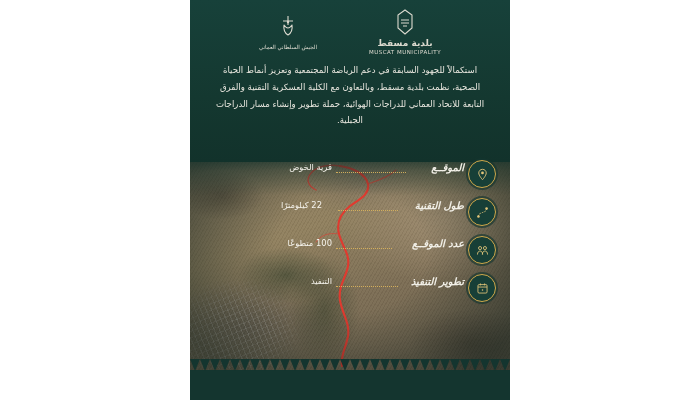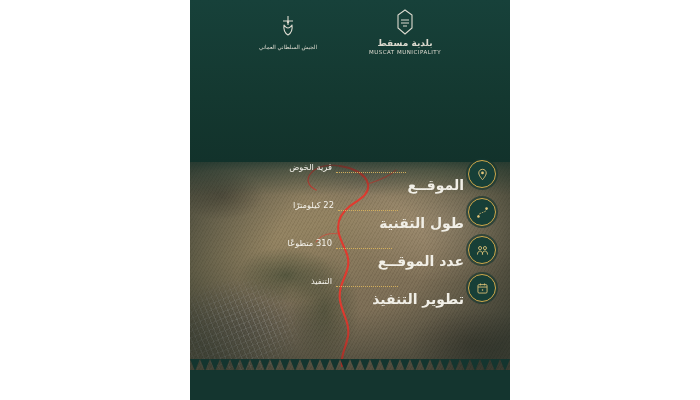--- a/index.html
+++ b/index.html
@@ -265,6 +265,7 @@
       </div>
     </div>
 
+    <div class="lead">استكمالاً للجهود السابقة في دعم الرياضة المجتمعية وتعزيز أنماط الحياة الصحية، نظمت بلدية مسقط، وبالتعاون مع الكلية العسكرية التقنية والفرق التابعة للاتحاد العماني للدراجات الهوائية، حملة تطوير وإنشاء مسار الدراجات الجبلية.</div>
 
     <div class="stat-row" style="top:160px;">
       <div class="stat-icon">

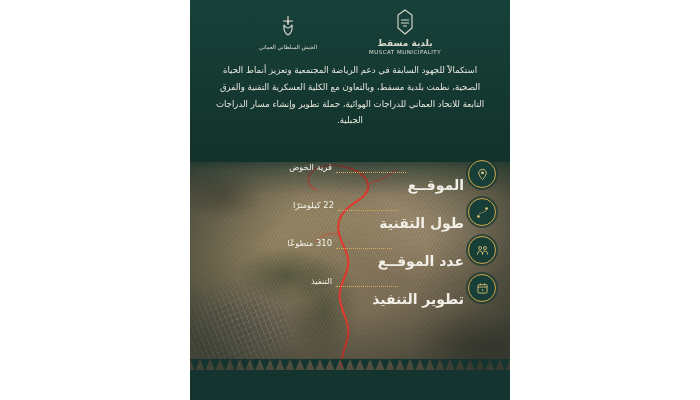--- a/index.html
+++ b/index.html
@@ -167,12 +167,13 @@
   .stat-title {
     position: absolute;
     right: 46px;
-    top: 17px;
+    top: 2px;
     color: #f1efe7;
-    font-size: 14px;
+    font-size: 10px;
     font-weight: bold;
     letter-spacing: 0.4px;
     white-space: nowrap;
+    font-style: italic;
   }
   .stat-dots {
     position: absolute;

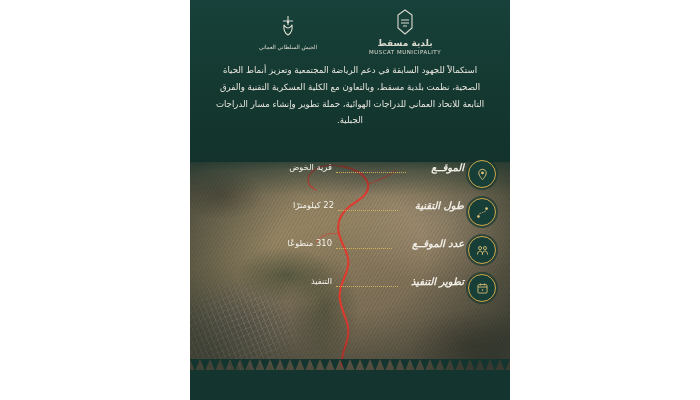--- a/index.html
+++ b/index.html
@@ -290,7 +290,7 @@
       </div>
       <div class="stat-title">طول التقنية</div>
       <div class="stat-dots" style="right:112px; width:60px;"></div>
-      <div class="stat-value" style="right:176px;">22 كيلومترًا</div>
+      <div class="stat-value" style="right:188px;">22 كيلومترًا</div>
     </div>
 
     <div class="stat-row" style="top:236px;">

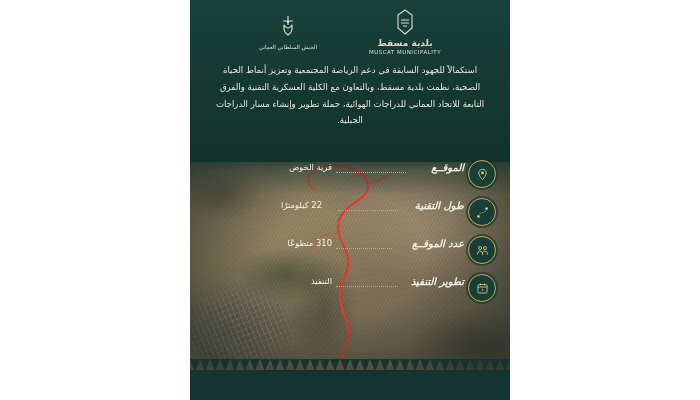--- a/index.html
+++ b/index.html
@@ -304,7 +304,7 @@
       </div>
       <div class="stat-title">عدد الموقــع</div>
       <div class="stat-dots" style="right:118px; width:56px;"></div>
-      <div class="stat-value" style="right:178px;">310 متطوعًا</div>
+      <div class="stat-value" style="right:178px;">100 متطوعًا</div>
     </div>
 
     <div class="stat-row" style="top:274px;">

